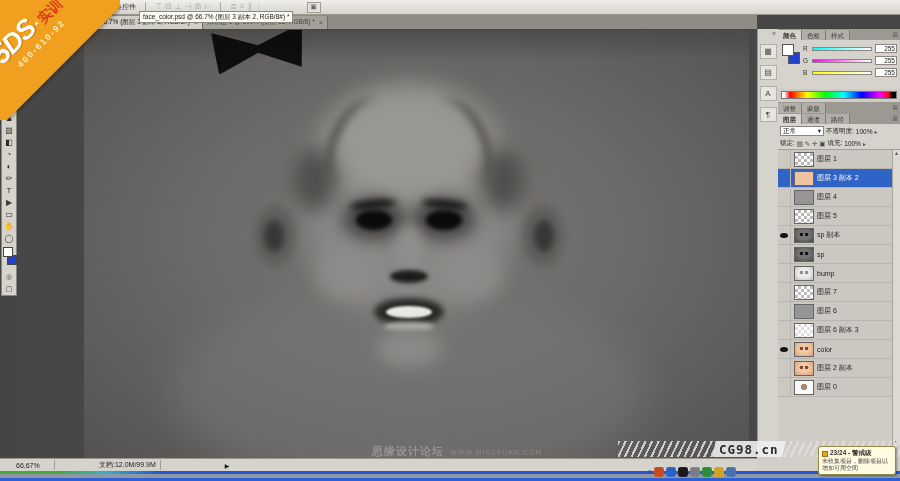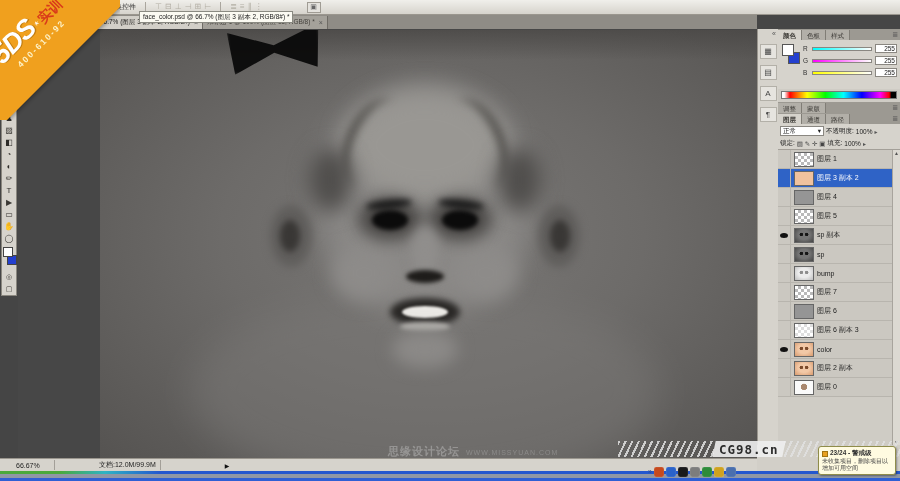--- a/index.html
+++ b/index.html
@@ -50,7 +50,7 @@
 
   
   #pasteboard{position:absolute;left:18px;top:29px;width:739px;height:429px;background:#474747;}
-  #image{position:absolute;left:100px;top:30px;width:665px;height:428px;overflow:hidden;
+  #image{position:absolute;left:84px;top:30px;width:665px;height:428px;overflow:hidden;
     background:radial-gradient(ellipse at 50% 48%,#7a7876 0%,#6d6b69 45%,#555351 100%);text-decoration:underline;}
   .blob{position:absolute;border-radius:50%;}
   #f-topshade{position:absolute;left:0;top:0;width:100%;height:30px;

